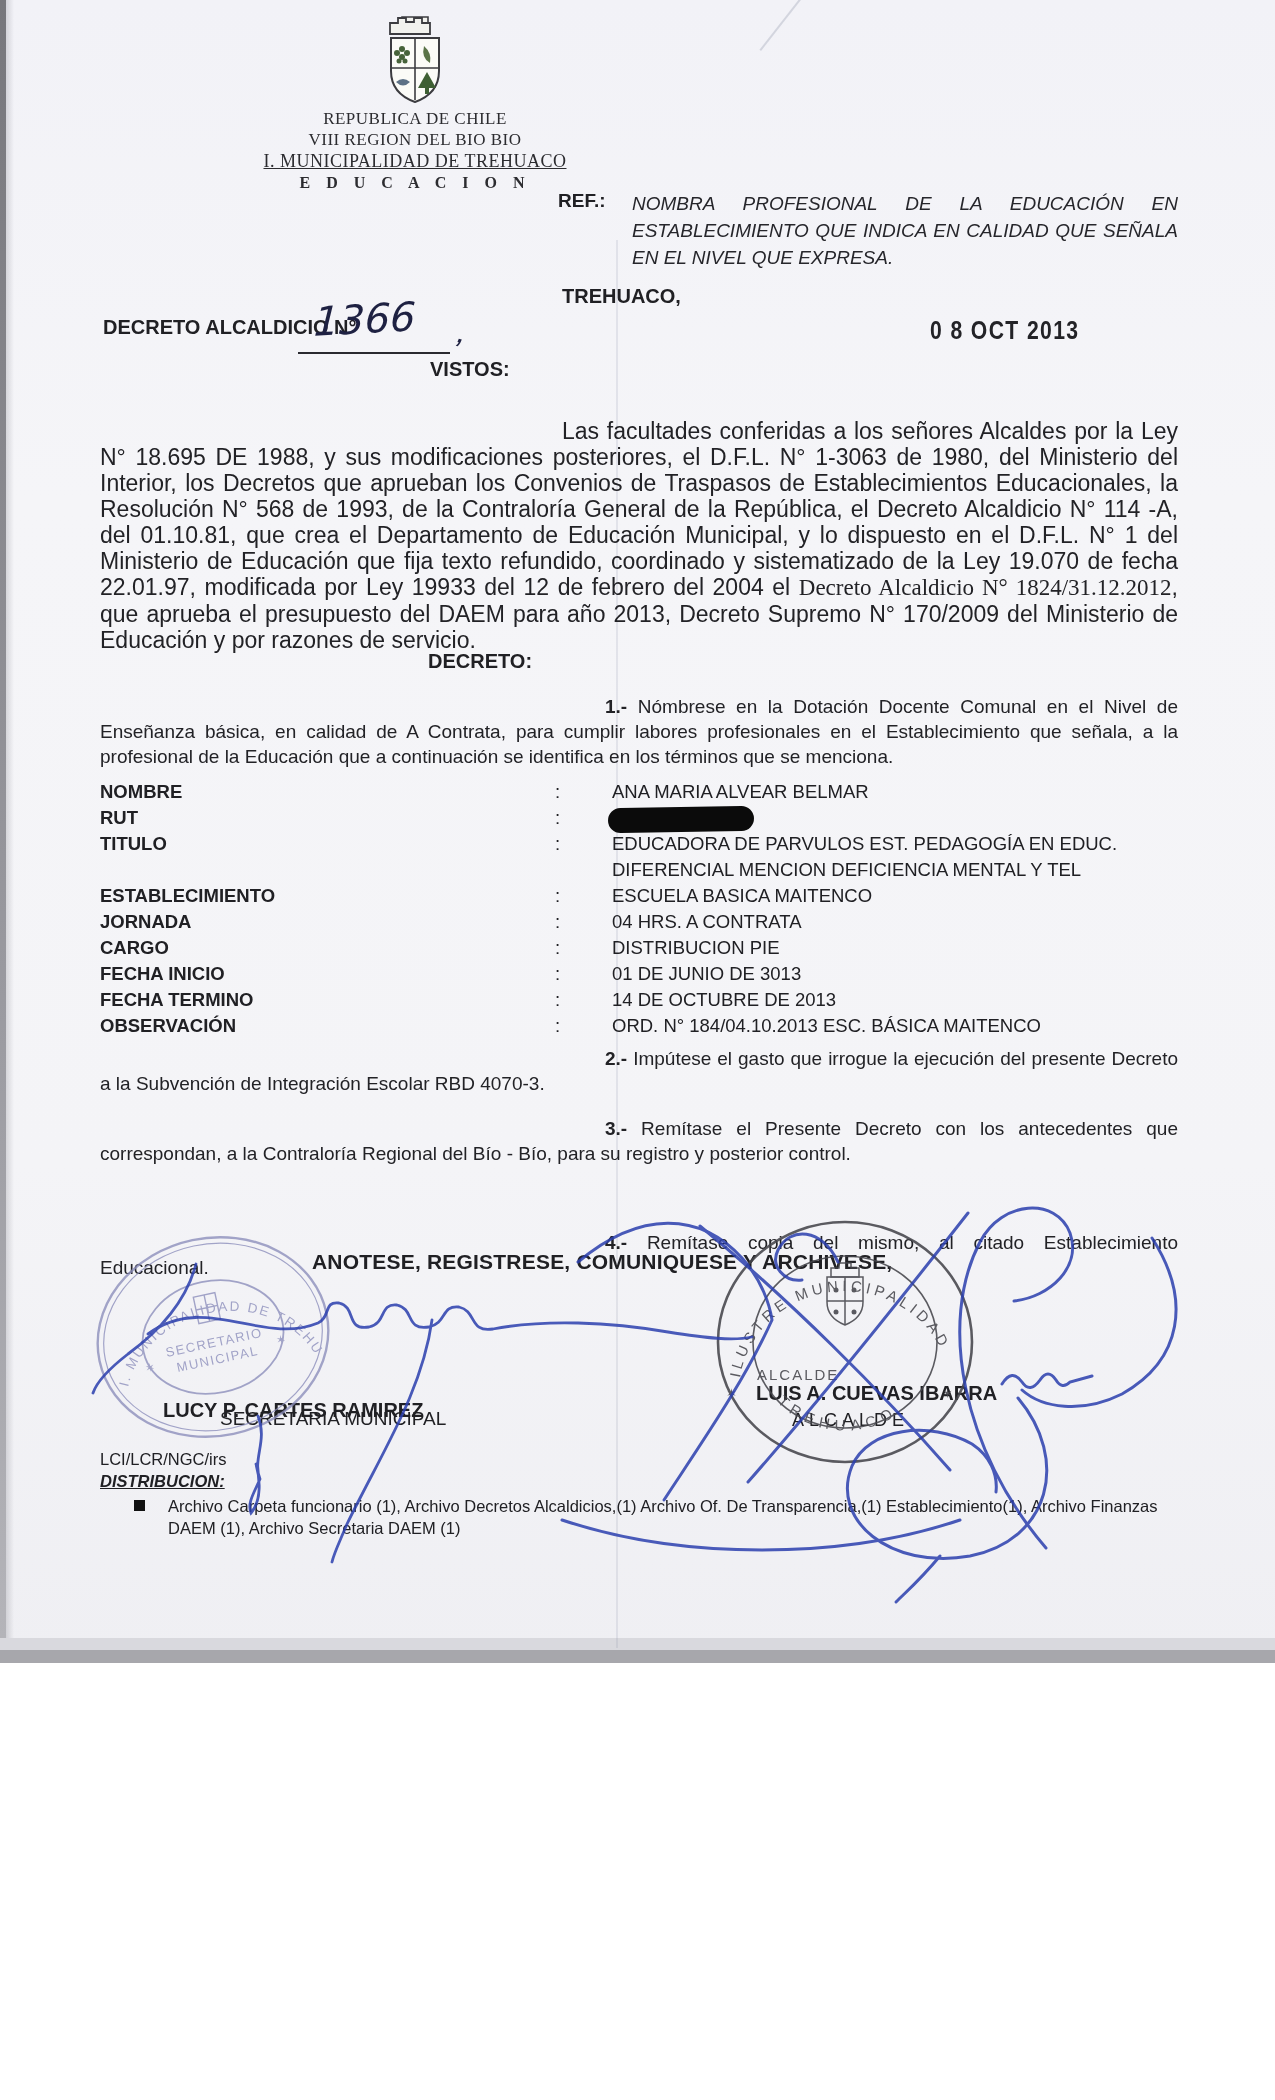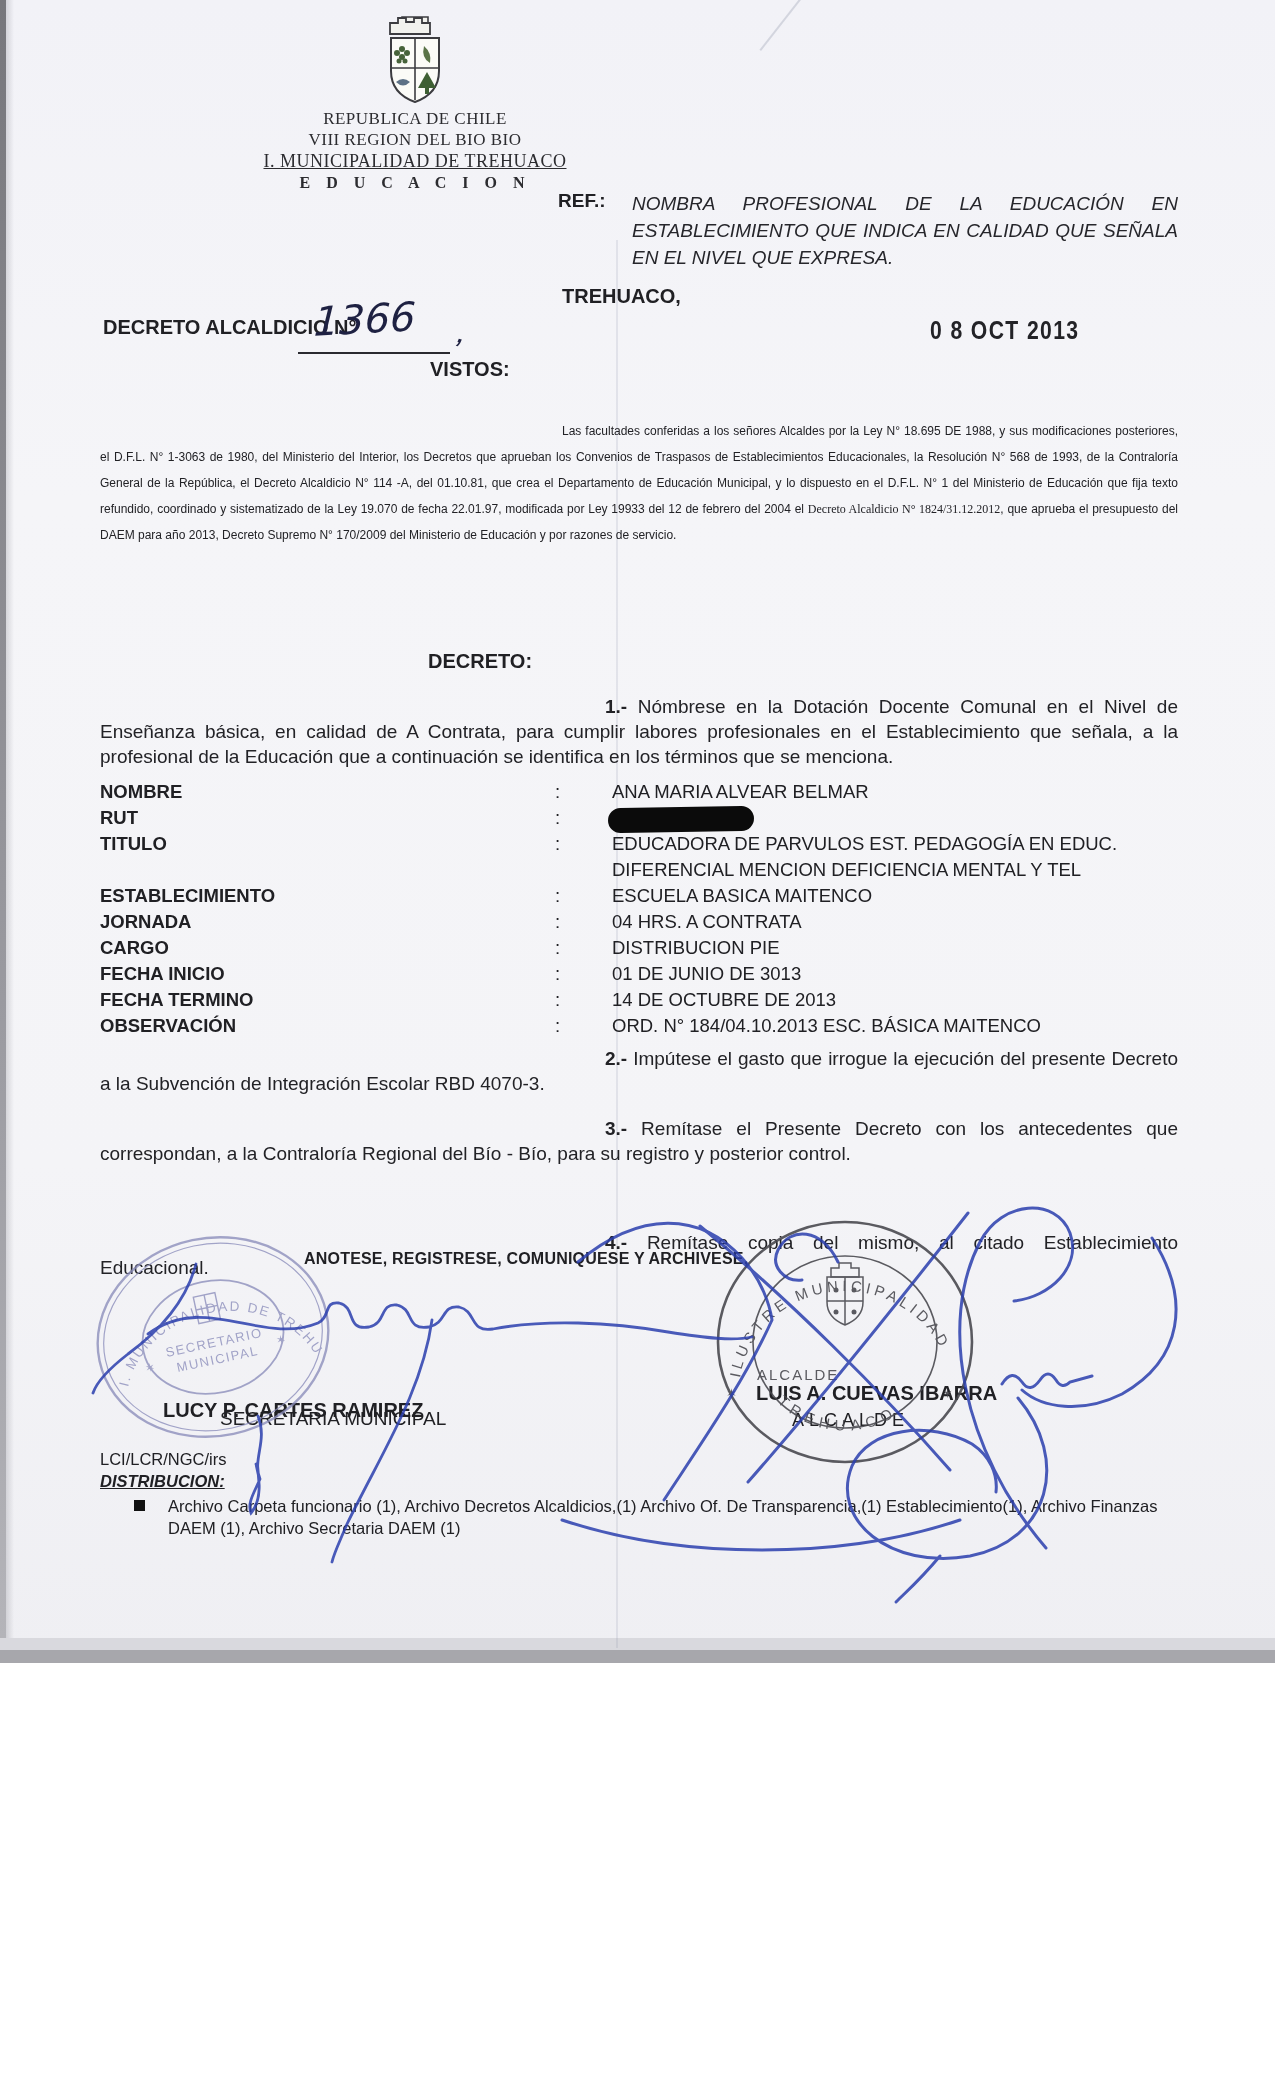--- a/index.html
+++ b/index.html
@@ -32,7 +32,7 @@
   .date-stamp{left:930px;top:316px;font-size:23px;font-weight:600;letter-spacing:1.5px;color:#232327;
               transform:scale(.92,1.1);transform-origin:left top;}
   .vistos-h{left:430px;top:358px;font-weight:bold;font-size:20px;}
-  .vistos-p{left:100px;top:418px;width:1078px;font-size:12px;line-height:26px;text-align:justify;text-indent:462px;color:#222226;}
+  .vistos-p{left:100px;top:418px;width:1078px;font-size:23px;line-height:26px;text-align:justify;text-indent:462px;color:#222226;}
   .vistos-p .ins{font-family:"Liberation Serif",serif;}
   .decreto-h{left:428px;top:650px;font-weight:bold;font-size:20px;}
   .item{left:100px;width:1078px;font-size:19px;line-height:25px;text-align:justify;text-indent:505px;color:#222226;}

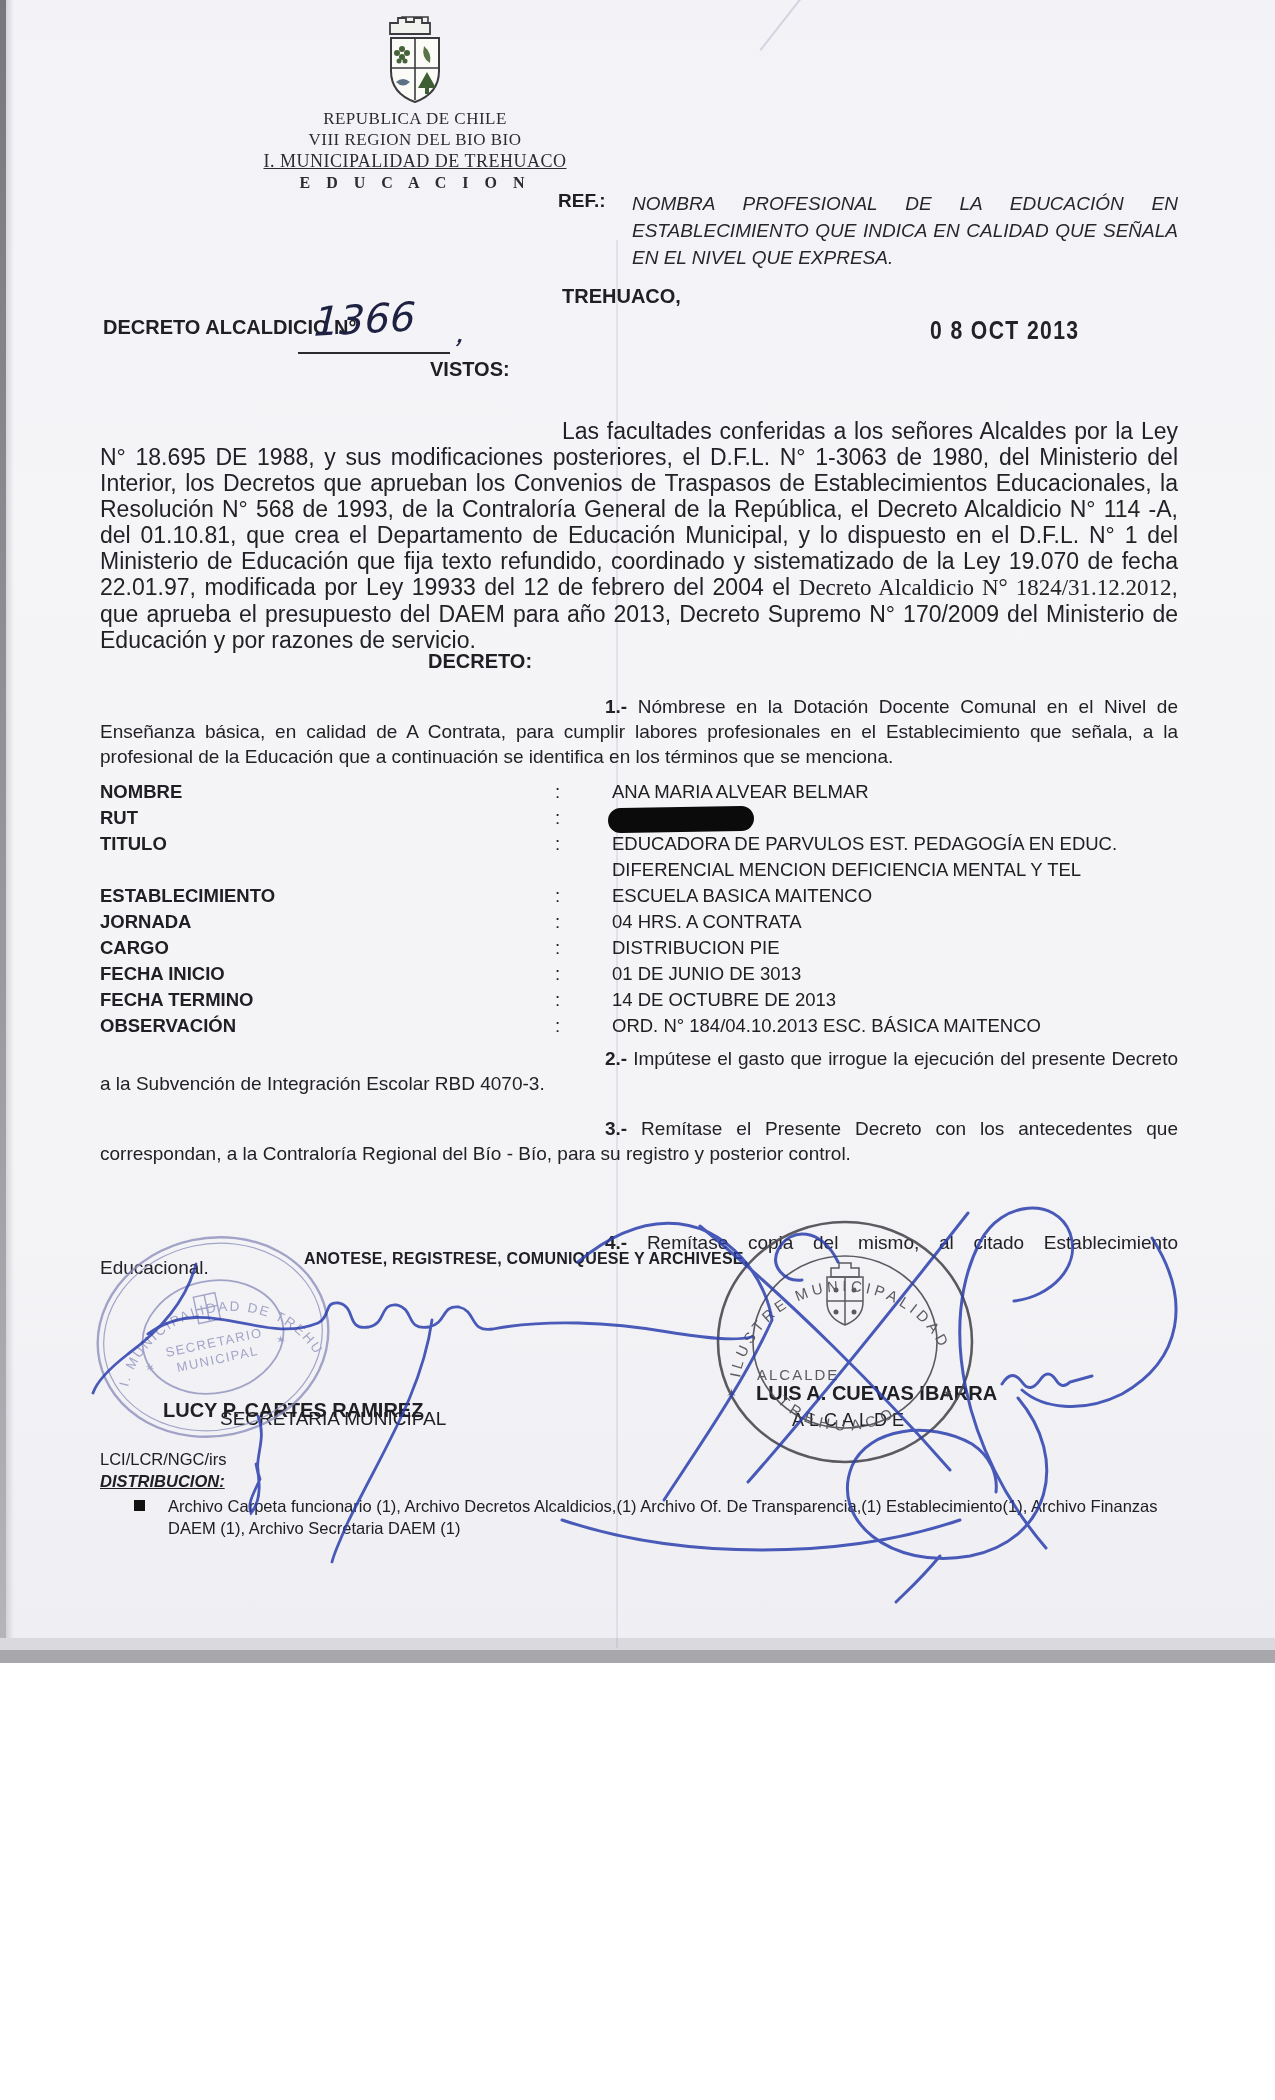--- a/index.html
+++ b/index.html
@@ -44,7 +44,7 @@
   .dcolon{flex:0 0 57px;}
   .dvalue{flex:1;white-space:pre-line;position:relative;}
   .redaction{position:absolute;left:-4px;top:2px;width:146px;height:25px;background:#0b0b0b;border-radius:13px;transform:rotate(-1deg);}
-  .closing{left:304px;top:1250px;font-weight:bold;font-size:16px;letter-spacing:.2px;}
+  .closing{left:312px;top:1250px;font-weight:bold;font-size:21px;letter-spacing:.2px;}
   .sig-name-left{left:163px;top:1382px;font-weight:bold;font-size:20px;margin-top:17px;}
   .sig-role-left{left:174px;top:1408px;font-size:19px;margin-left:46px;}
   .sig-name-right{left:756px;top:1382px;font-weight:bold;font-size:20px;}

